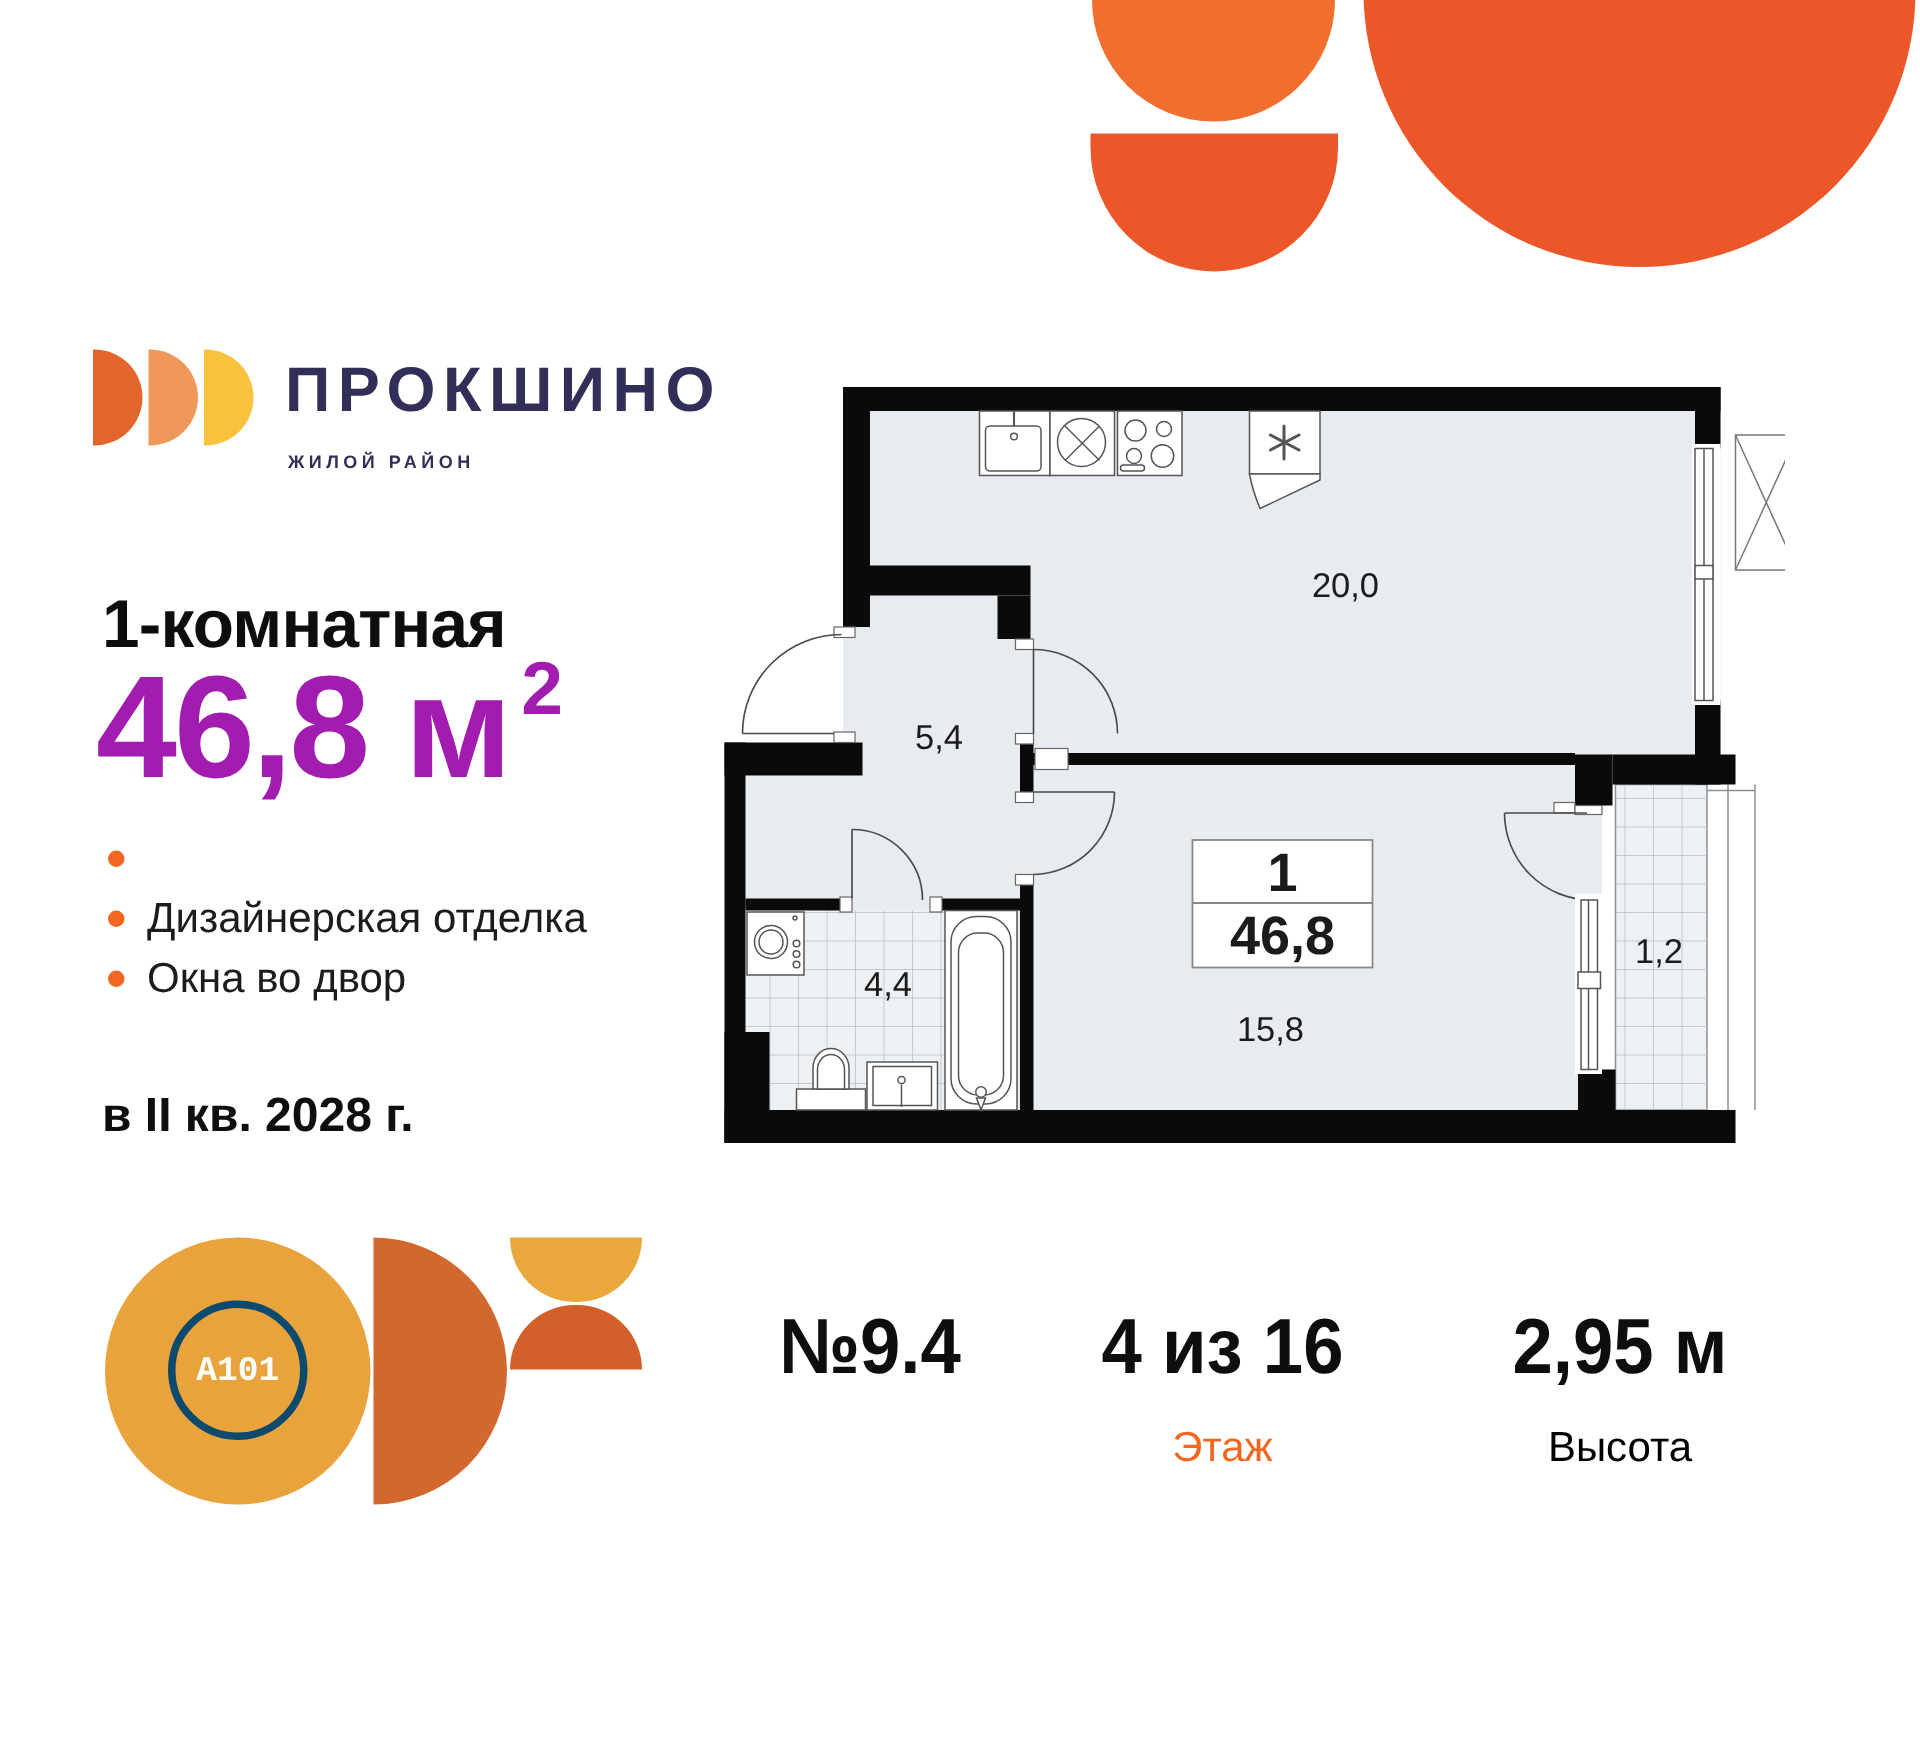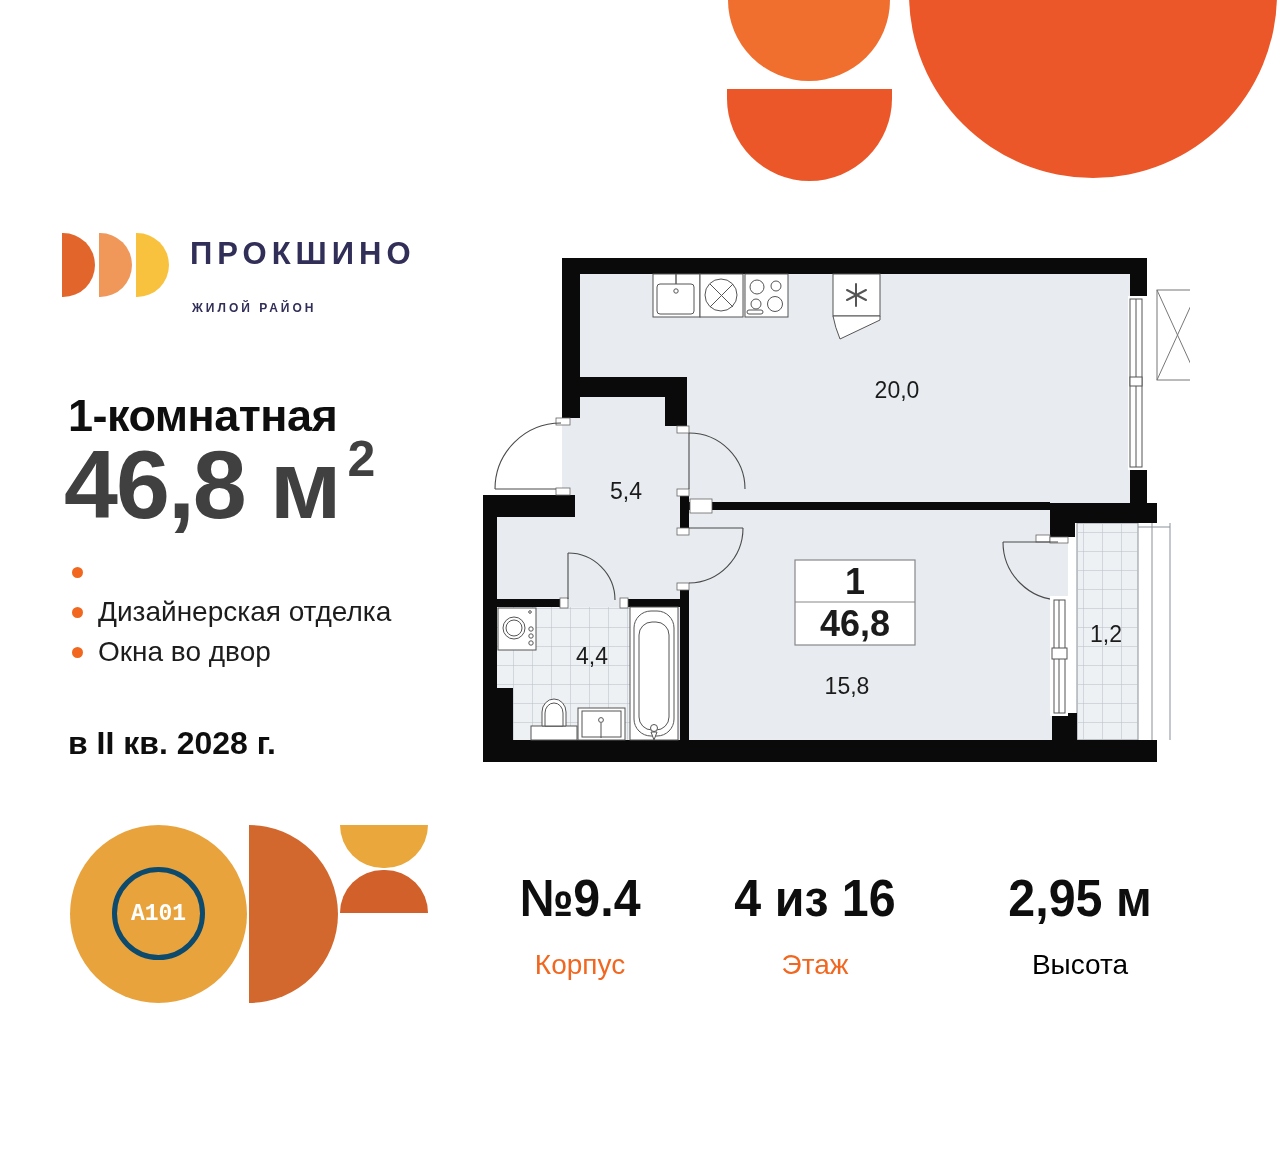--- a/index.html
+++ b/index.html
@@ -11,7 +11,7 @@
   
   .brand{position:absolute;left:62px;top:233px;}
   .brand-arc{position:absolute;top:0;width:33px;height:64px;border-radius:0 64px 64px 0;}
-  .brand-word{position:absolute;left:128px;top:3px;font-weight:bold;font-size:31px;
+  .brand-word{position:absolute;left:128px;top:3px;font-weight:bold;font-size:42px;
               letter-spacing:5px;color:#312E58;white-space:nowrap;}
   .brand-tag{position:absolute;left:130px;top:41px;font-weight:bold;font-size:12px;
              letter-spacing:3px;color:#312E58;white-space:nowrap;margin-top:27px;}

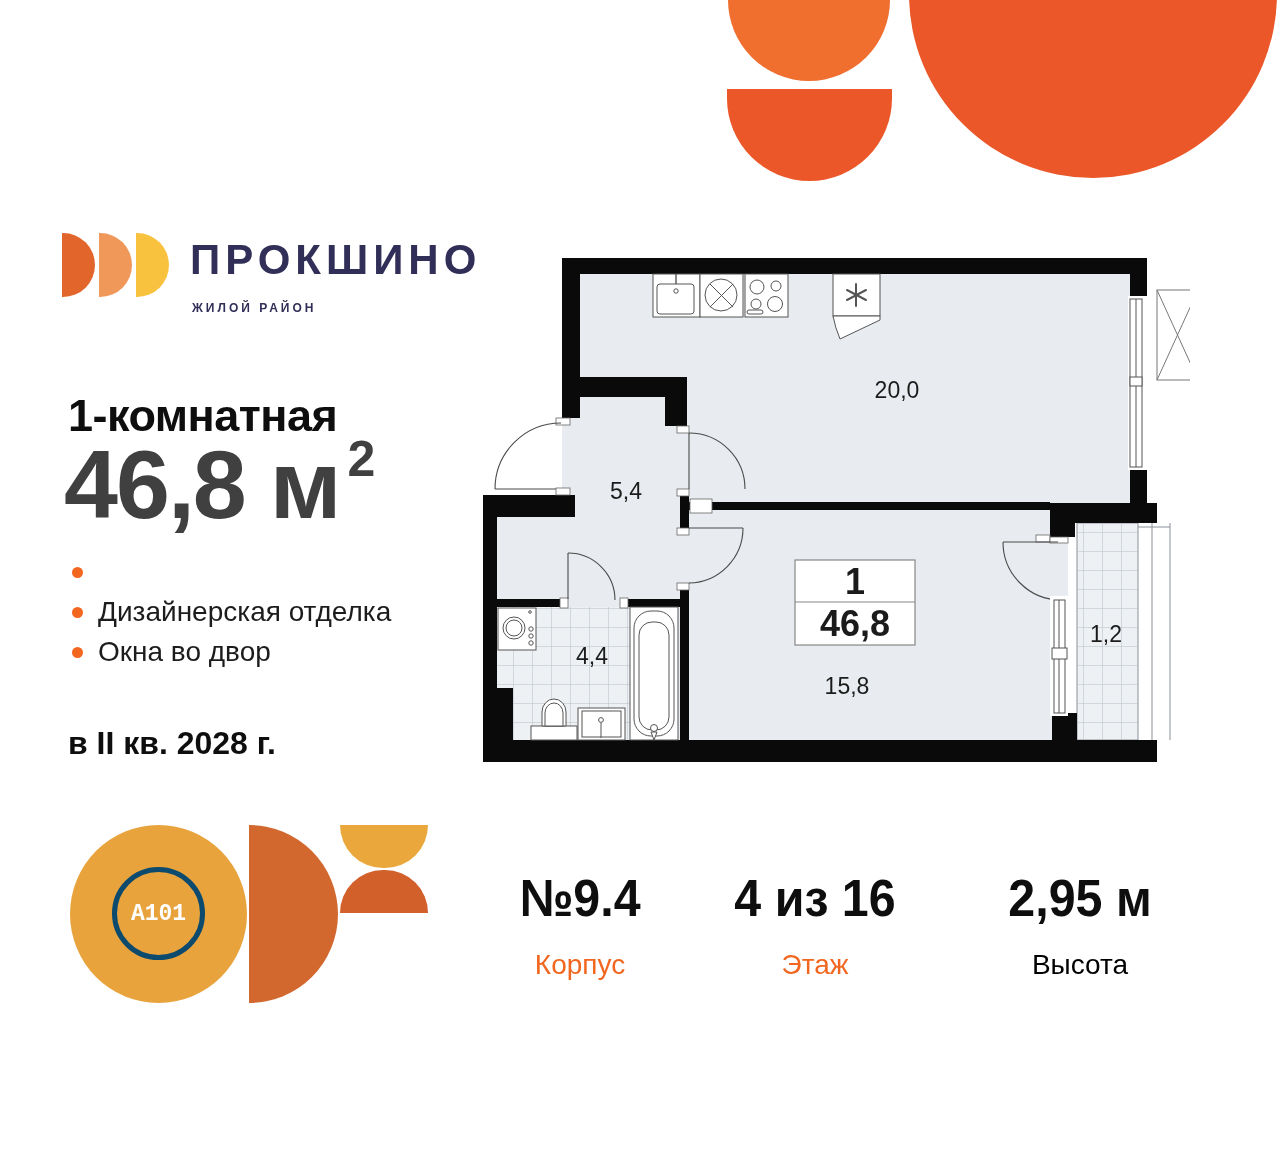--- a/index.html
+++ b/index.html
@@ -18,7 +18,7 @@
   
   .title{position:absolute;left:68px;top:390px;font-size:45px;font-weight:bold;color:#0e0e0e;
          letter-spacing:-.5px;}
-  .area{position:absolute;left:64px;top:434px;font-size:97px;font-weight:bold;color:#404040;
+  .area{position:absolute;left:64px;top:434px;font-size:97px;font-weight:bold;color:#a21caf;
         letter-spacing:-2px;line-height:1.05;}
   .area .sup{font-size:50px;position:relative;top:-42px;margin-left:8px;letter-spacing:0;}
   .features{position:absolute;left:72px;top:552px;}

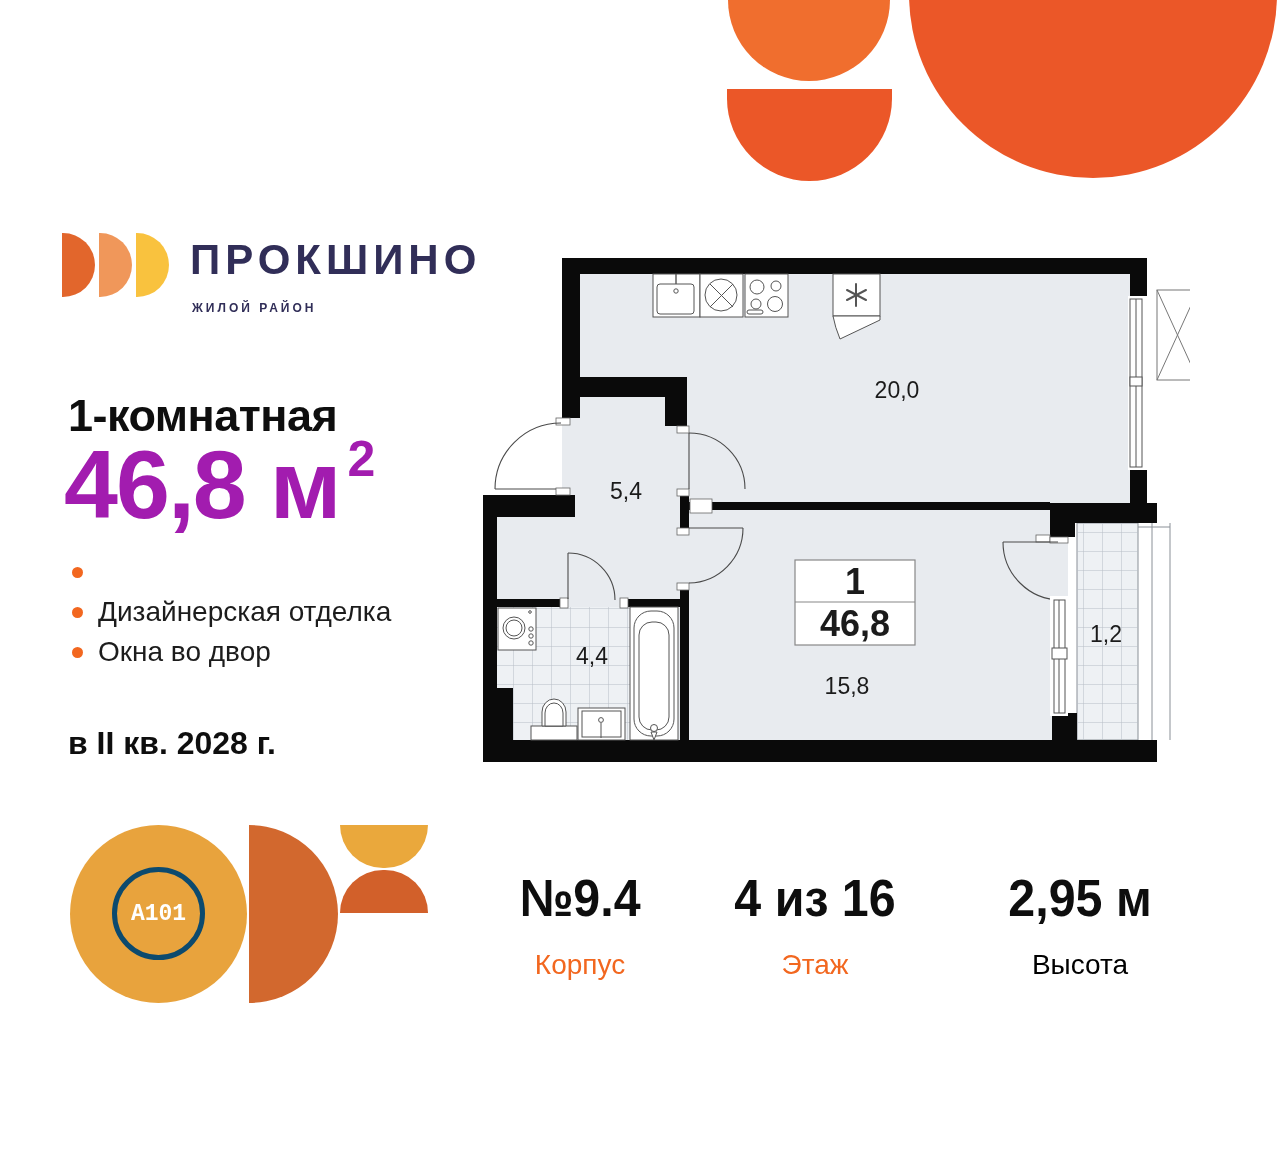--- a/index.html
+++ b/index.html
@@ -94,7 +94,6 @@
 
 <div class="stat" style="left:460px;">
   <div class="val">№9.4</div>
-  <div class="lab" style="color:#F2671F;">Корпус</div>
 </div>
 <div class="stat" style="left:695px;">
   <div class="val">4 из 16</div>

